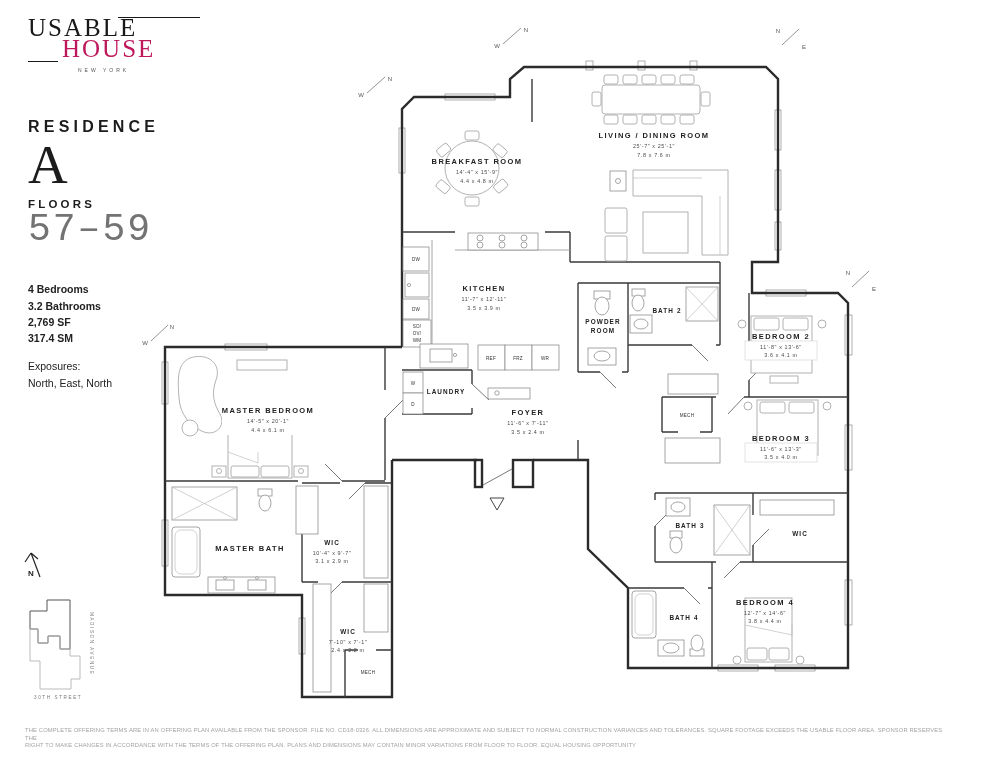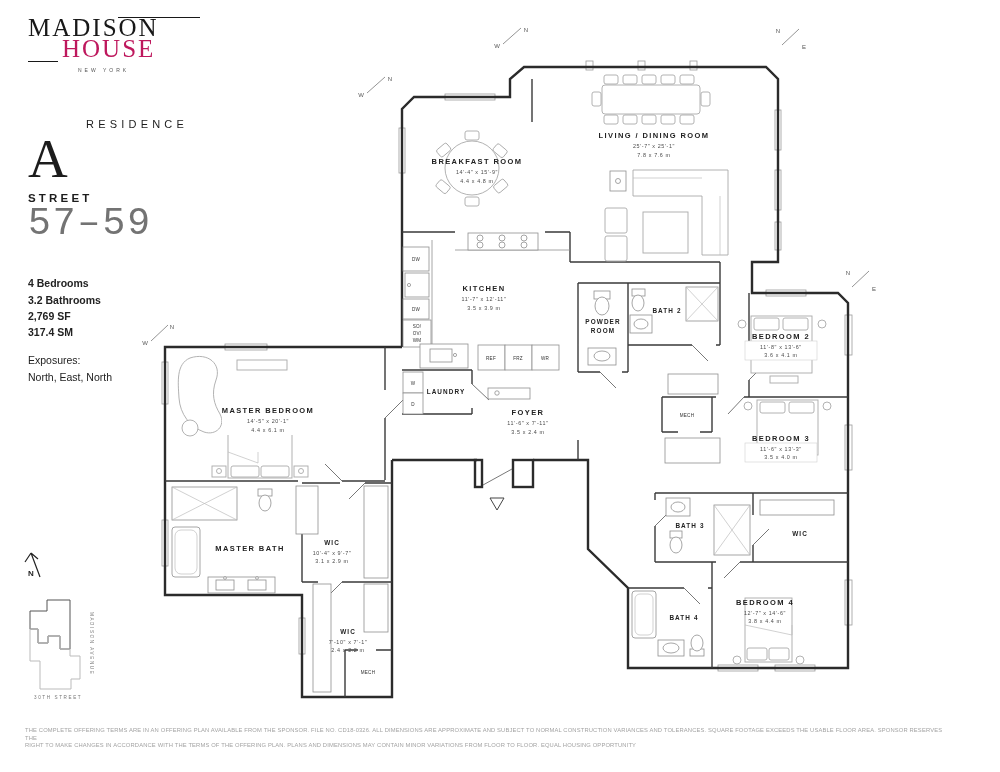--- a/index.html
+++ b/index.html
@@ -49,7 +49,7 @@
 <div class="sidebar">
   <div class="logo">
     <div class="logo-rule-top"></div>
-    <div class="logo-line1">MADISON</div>
+    <div class="logo-line1">USABLE</div>
     <div class="logo-line2">HOUSE</div>
     <div class="logo-rule-bottom"></div>
     <div class="logo-city">NEW YORK</div>

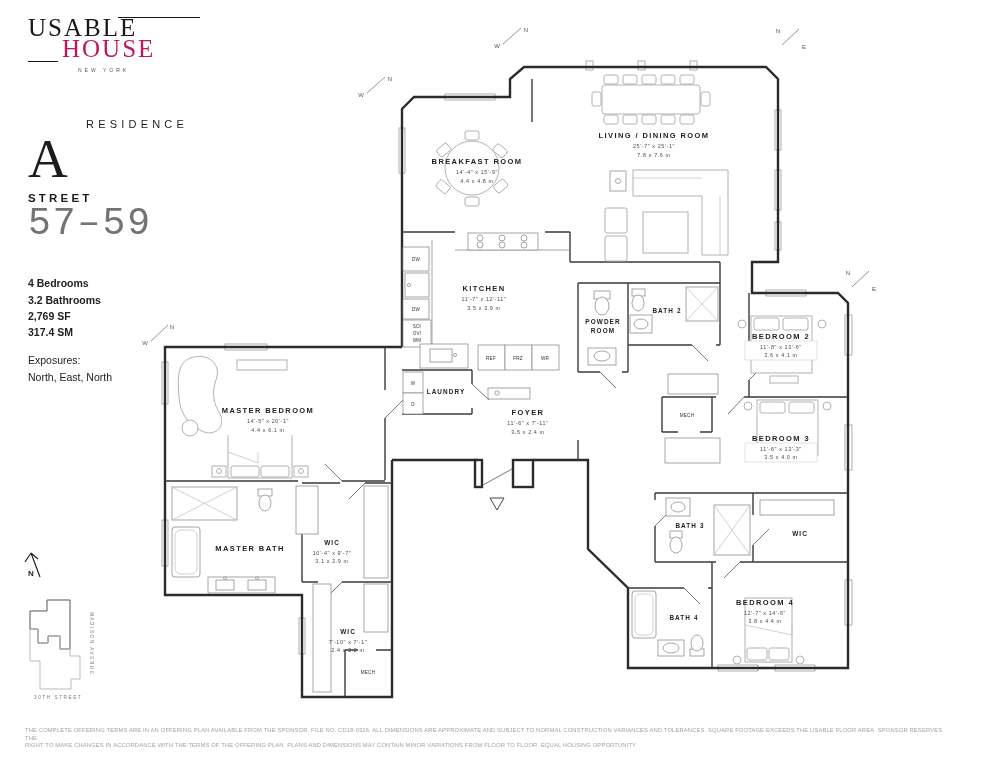--- a/index.html
+++ b/index.html
@@ -14,7 +14,7 @@
   .logo-rule-top{position:absolute;left:90px;top:3px;width:82px;height:1px;background:#181818;}
   .logo-rule-bottom{position:absolute;left:0px;top:47px;width:30px;height:1px;background:#181818;}
   .logo-city{font-size:5px;letter-spacing:3px;color:#555;margin-left:50px;margin-top:4px;}
-  .res-label{margin-top:26px;font-size:11px;font-weight:normal;letter-spacing:4.2px;color:#1c1c1c;text-align:right;}
+  .res-label{margin-top:26px;font-size:16px;font-weight:bold;letter-spacing:4.2px;color:#1c1c1c;}
   .res-letter{font-family:"Liberation Serif",serif;font-size:55px;line-height:.95;color:#1c1c1c;margin-top:3px;}
   .floors-label{font-size:11.5px;font-weight:bold;letter-spacing:3.2px;color:#1c1c1c;margin-top:7px;}
   .floors-range{font-family:Liberation Mono, monospace;font-size:38px;letter-spacing:2px;line-height:1;color:#737373;margin-top:1px;}

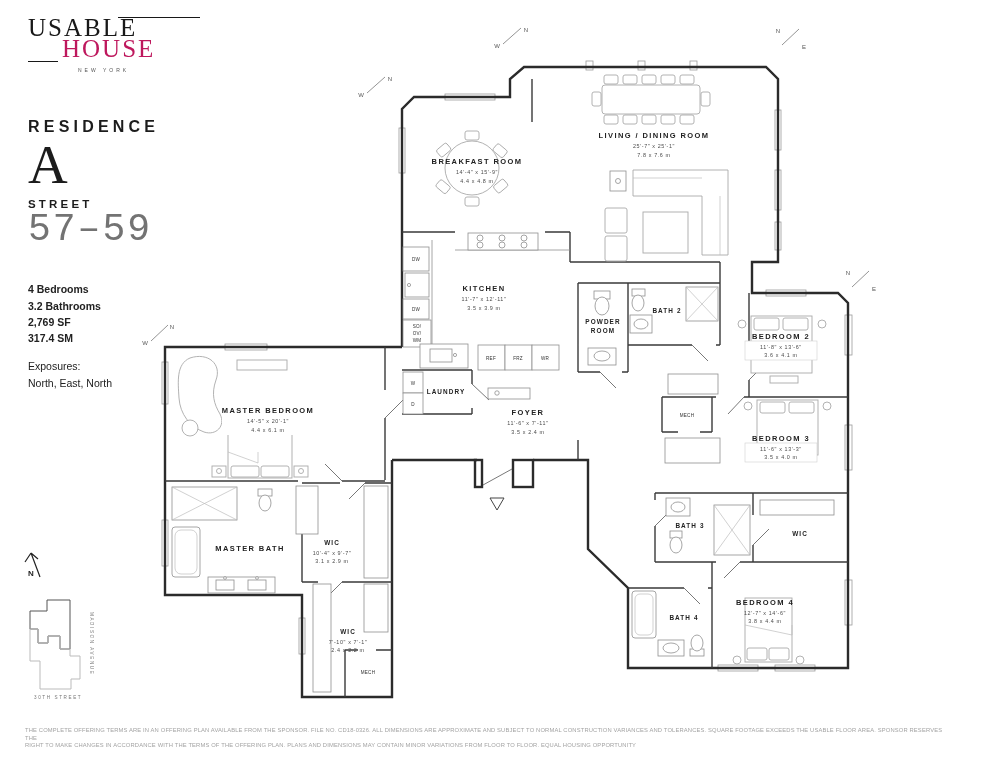--- a/index.html
+++ b/index.html
@@ -56,7 +56,7 @@
   </div>
   <div class="res-label">RESIDENCE</div>
   <div class="res-letter">A</div>
-  <div class="floors-label">STREET</div>
+  <div class="floors-label">FLOORS</div>
   <div class="floors-range">57–59</div>
   <div class="specs">
     <div>4 Bedrooms</div>

